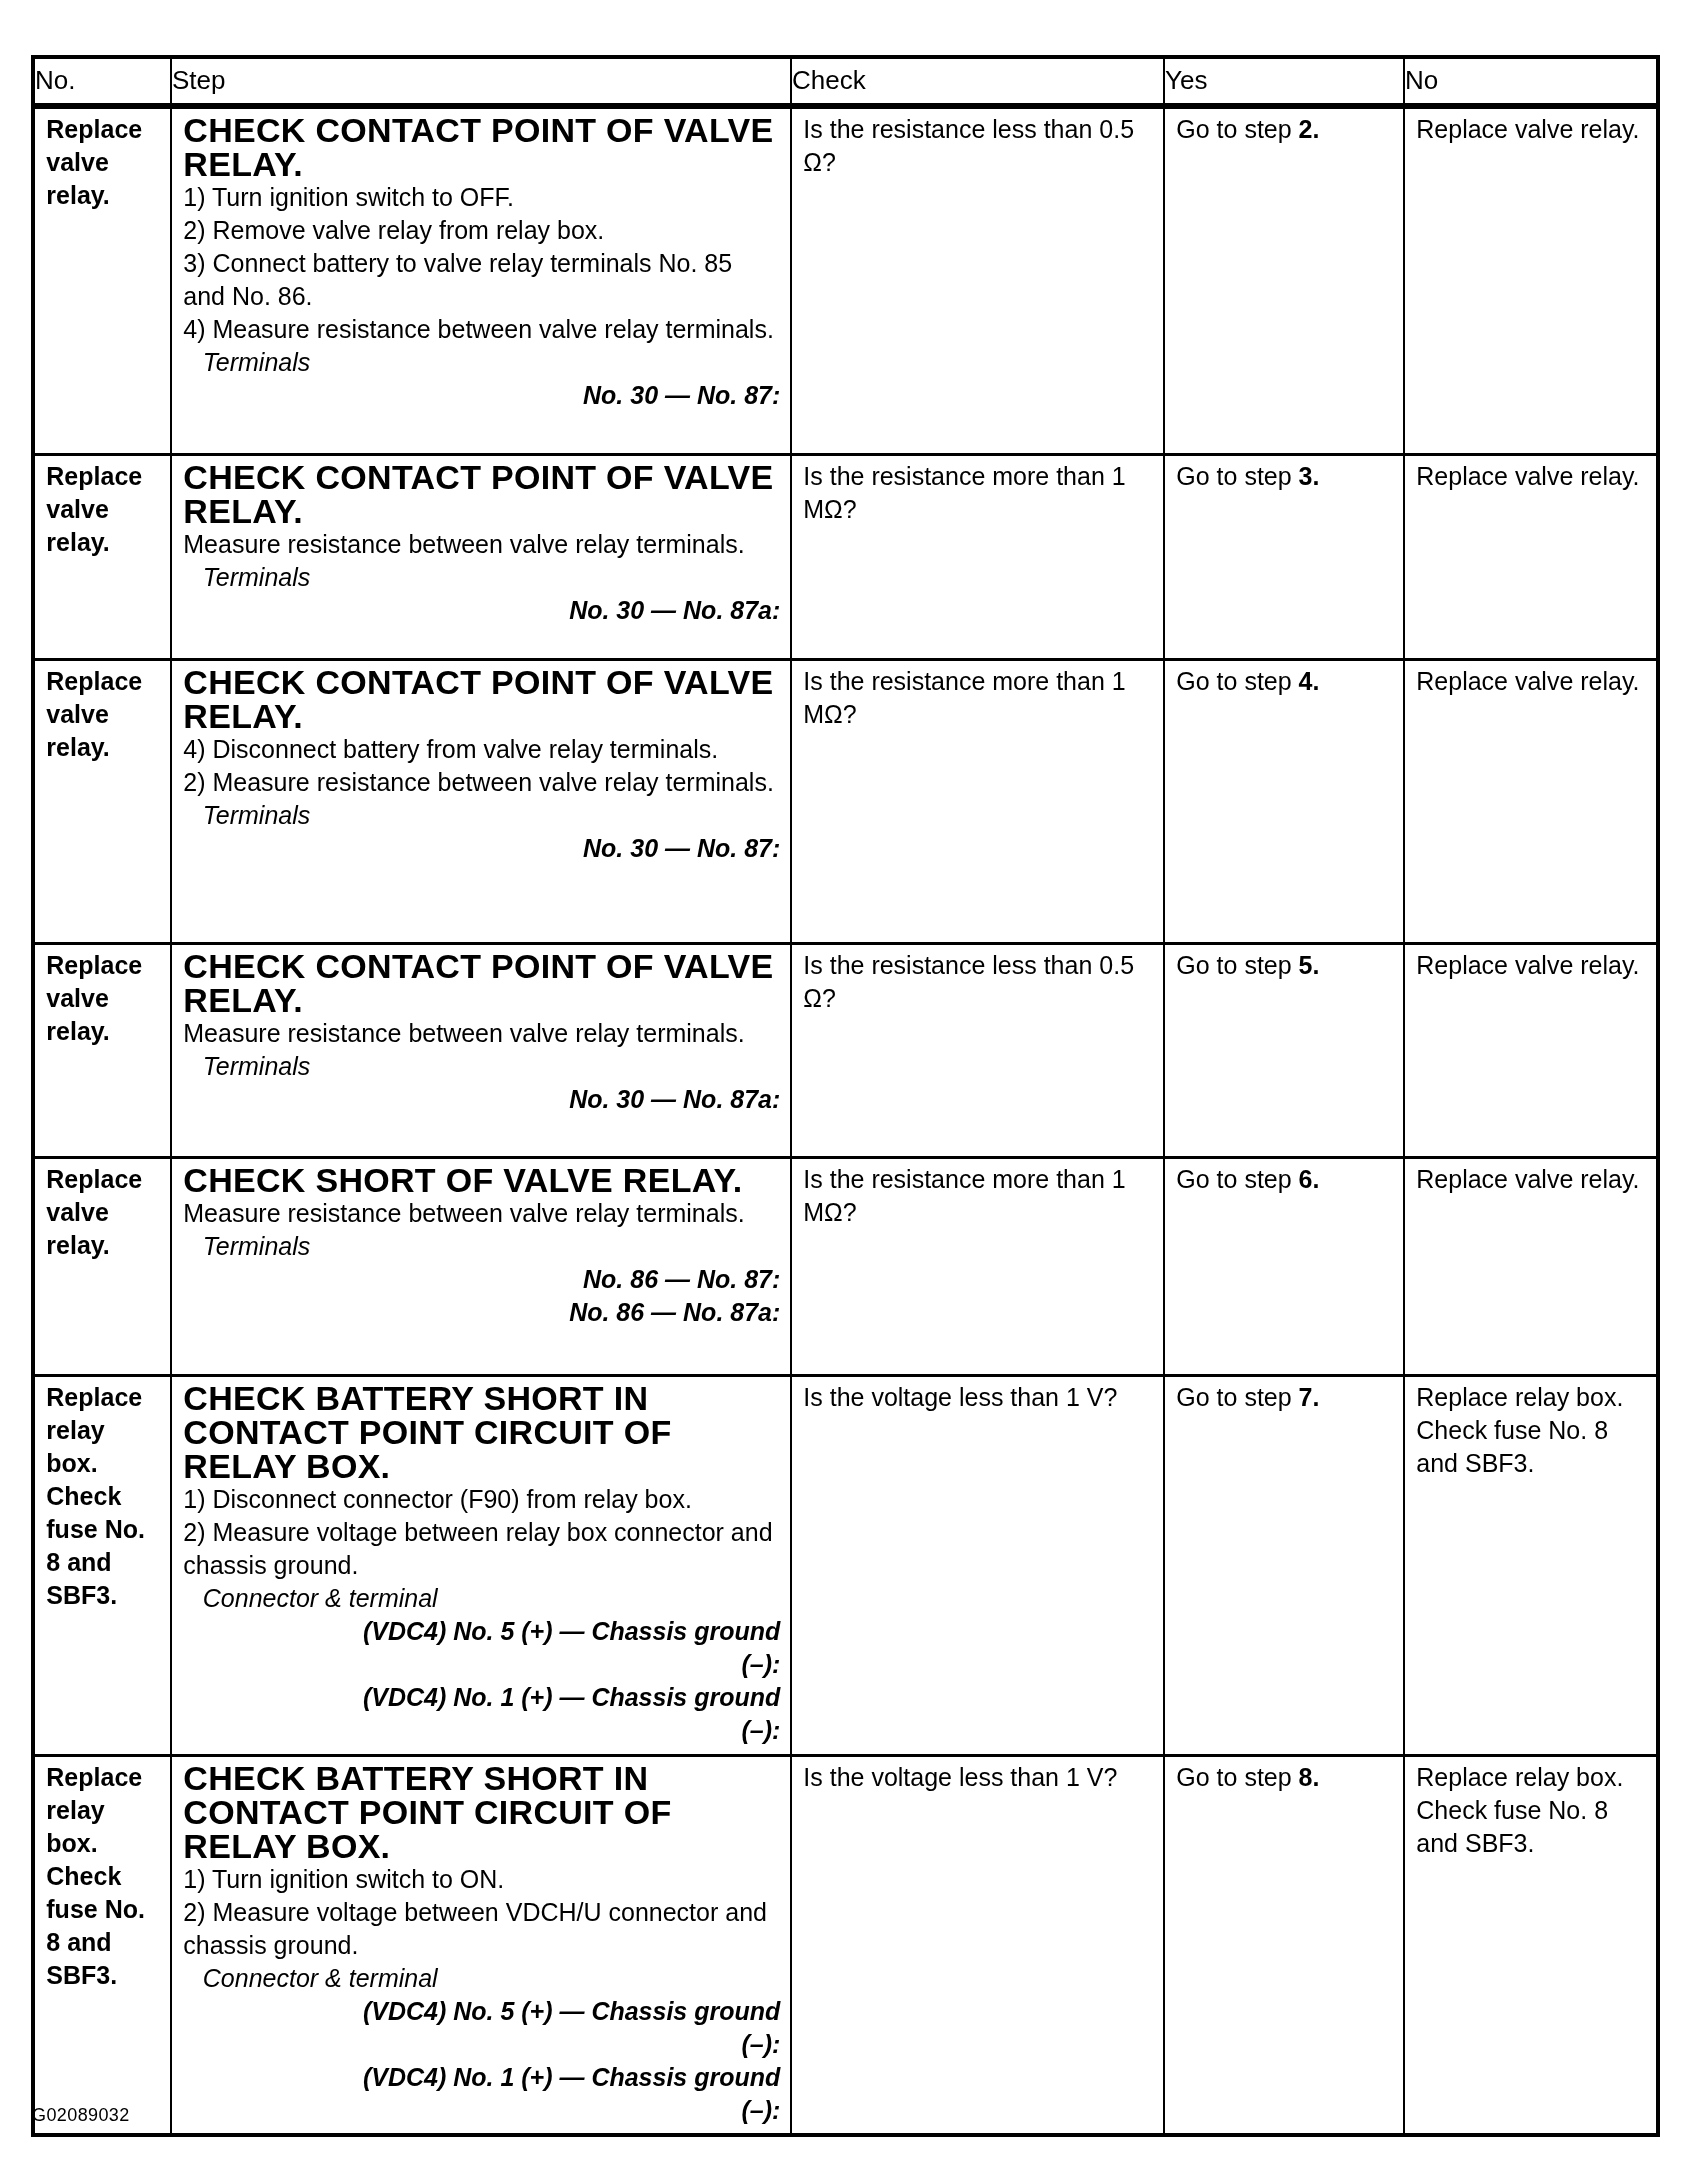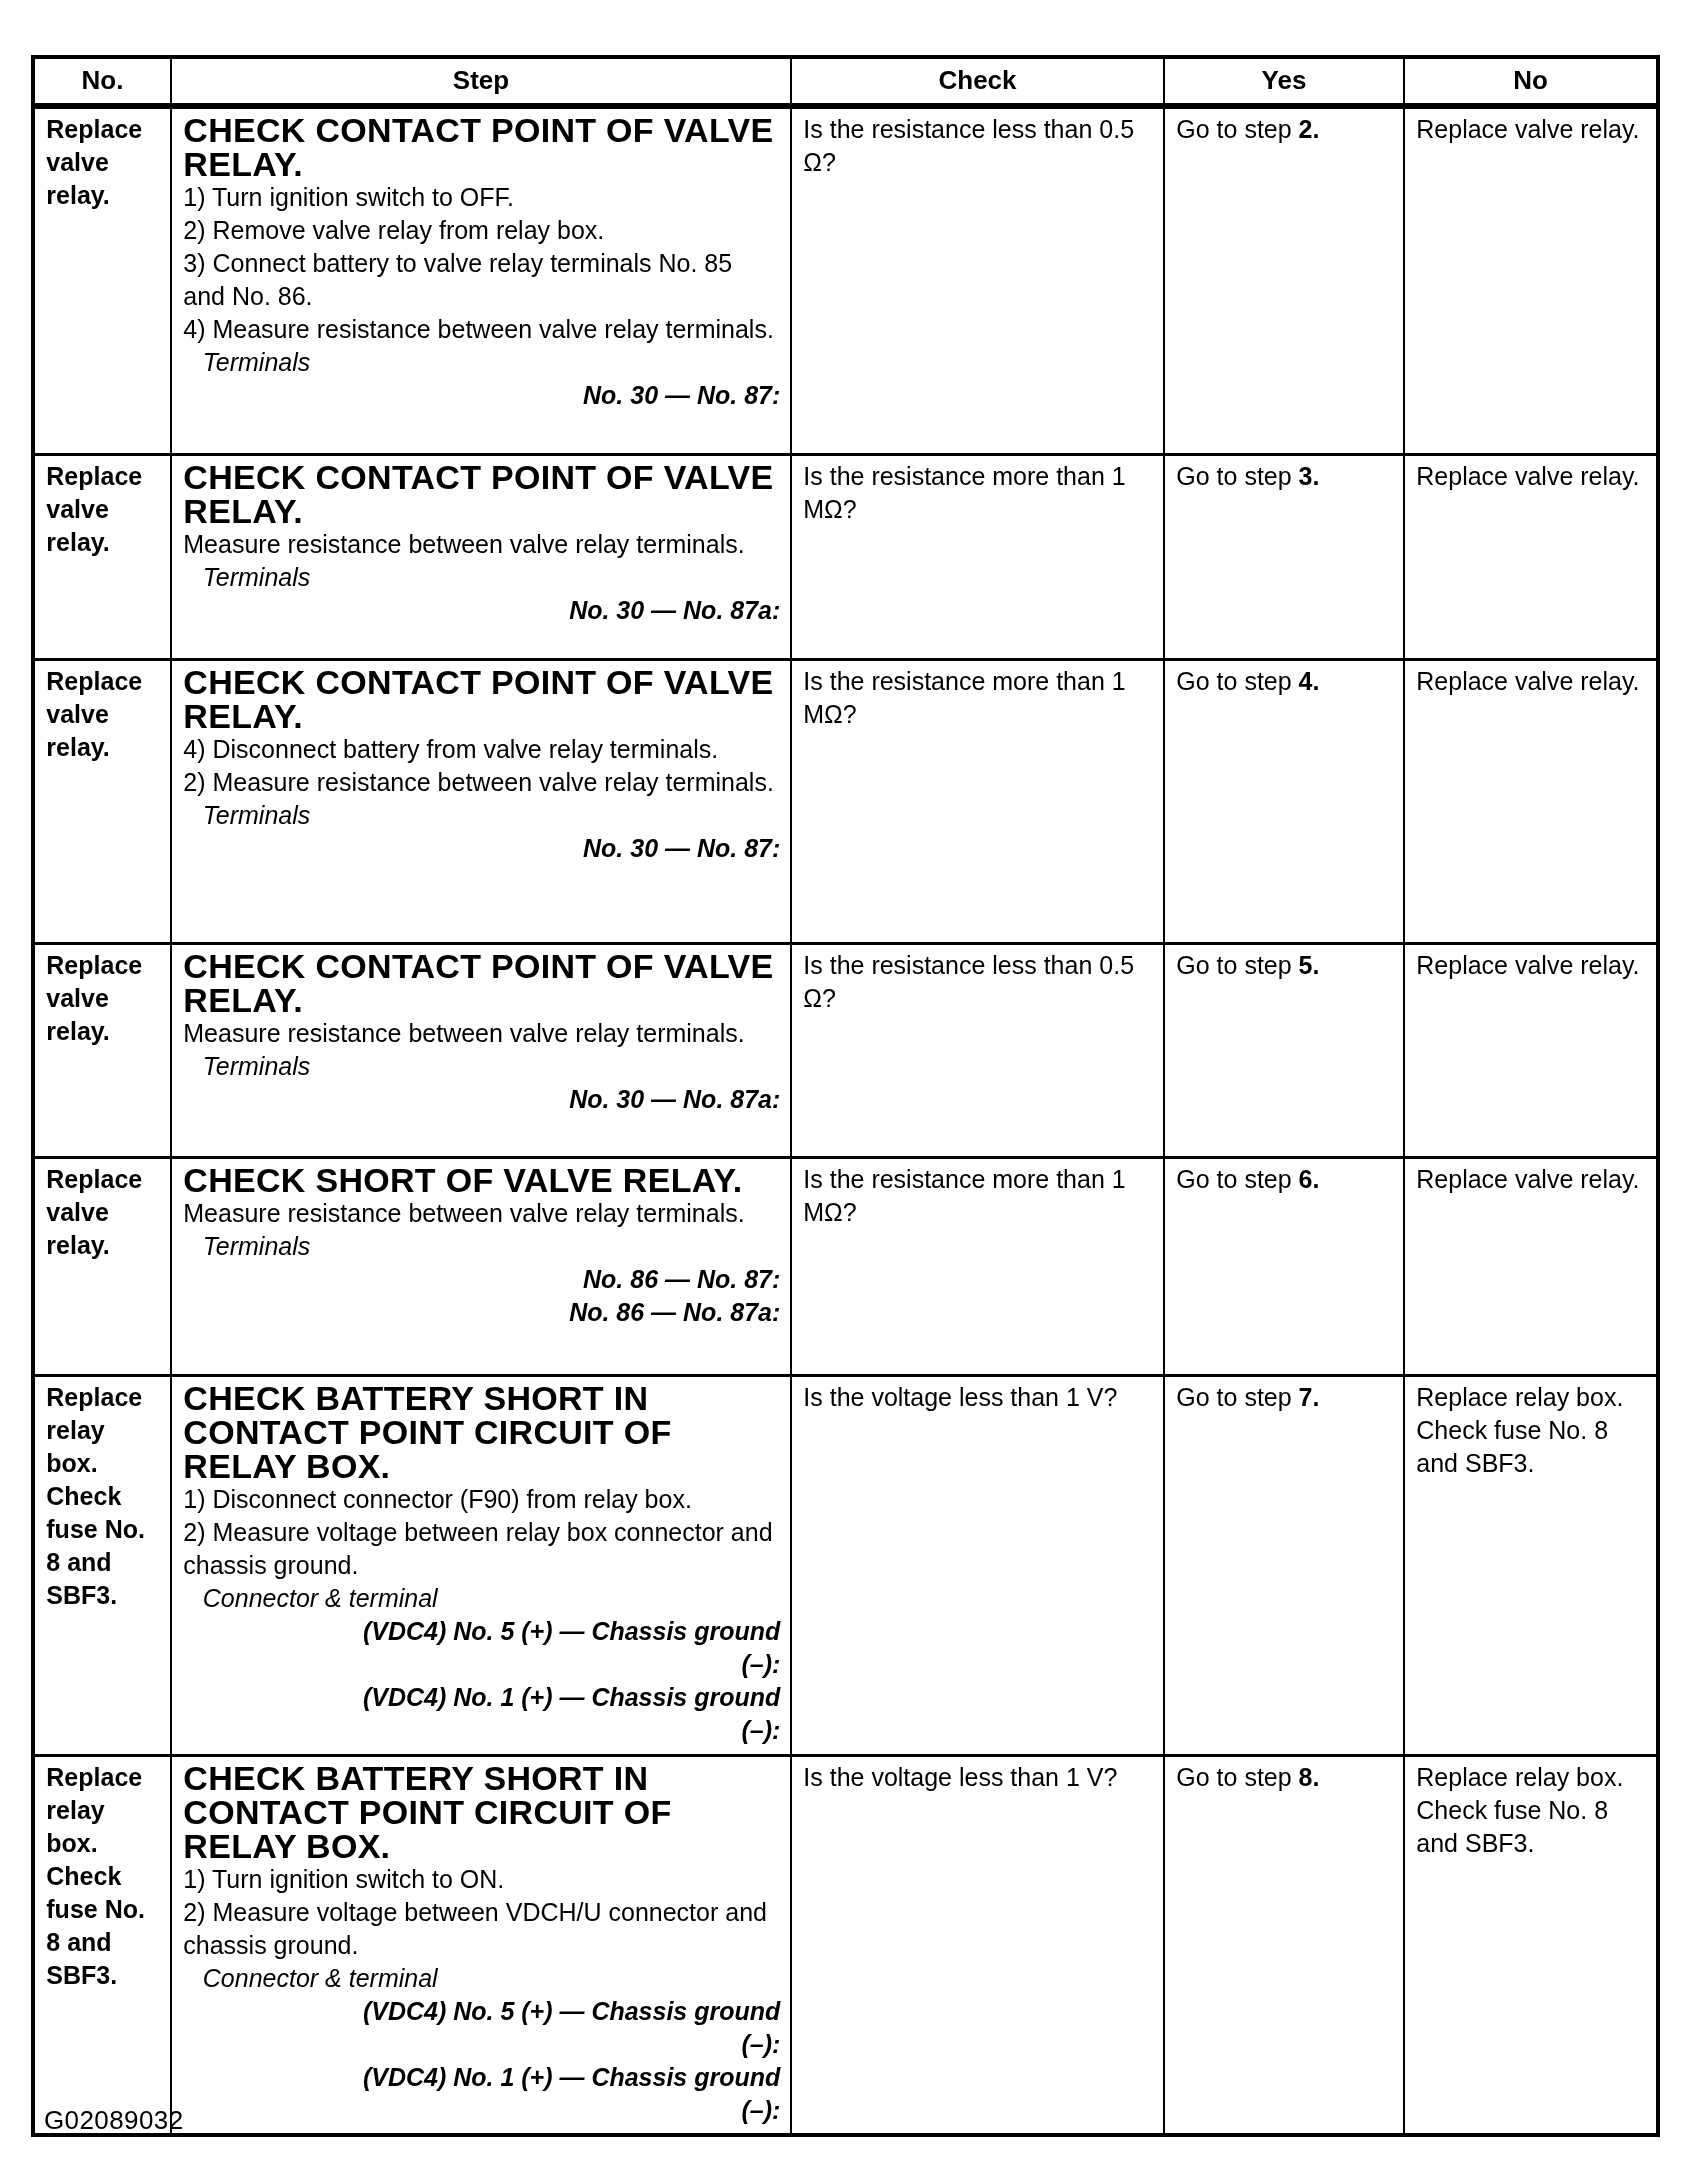--- a/index.html
+++ b/index.html
@@ -33,8 +33,8 @@
     height: 39px;
     border-bottom: 6.5px solid #000;
     font-size: 26px;
-    font-weight: bold;
-    text-align: center;
+    font-weight: normal;
+    text-align: left;
     vertical-align: middle;
     padding: 1.6px 0 3.2px 0;
   }

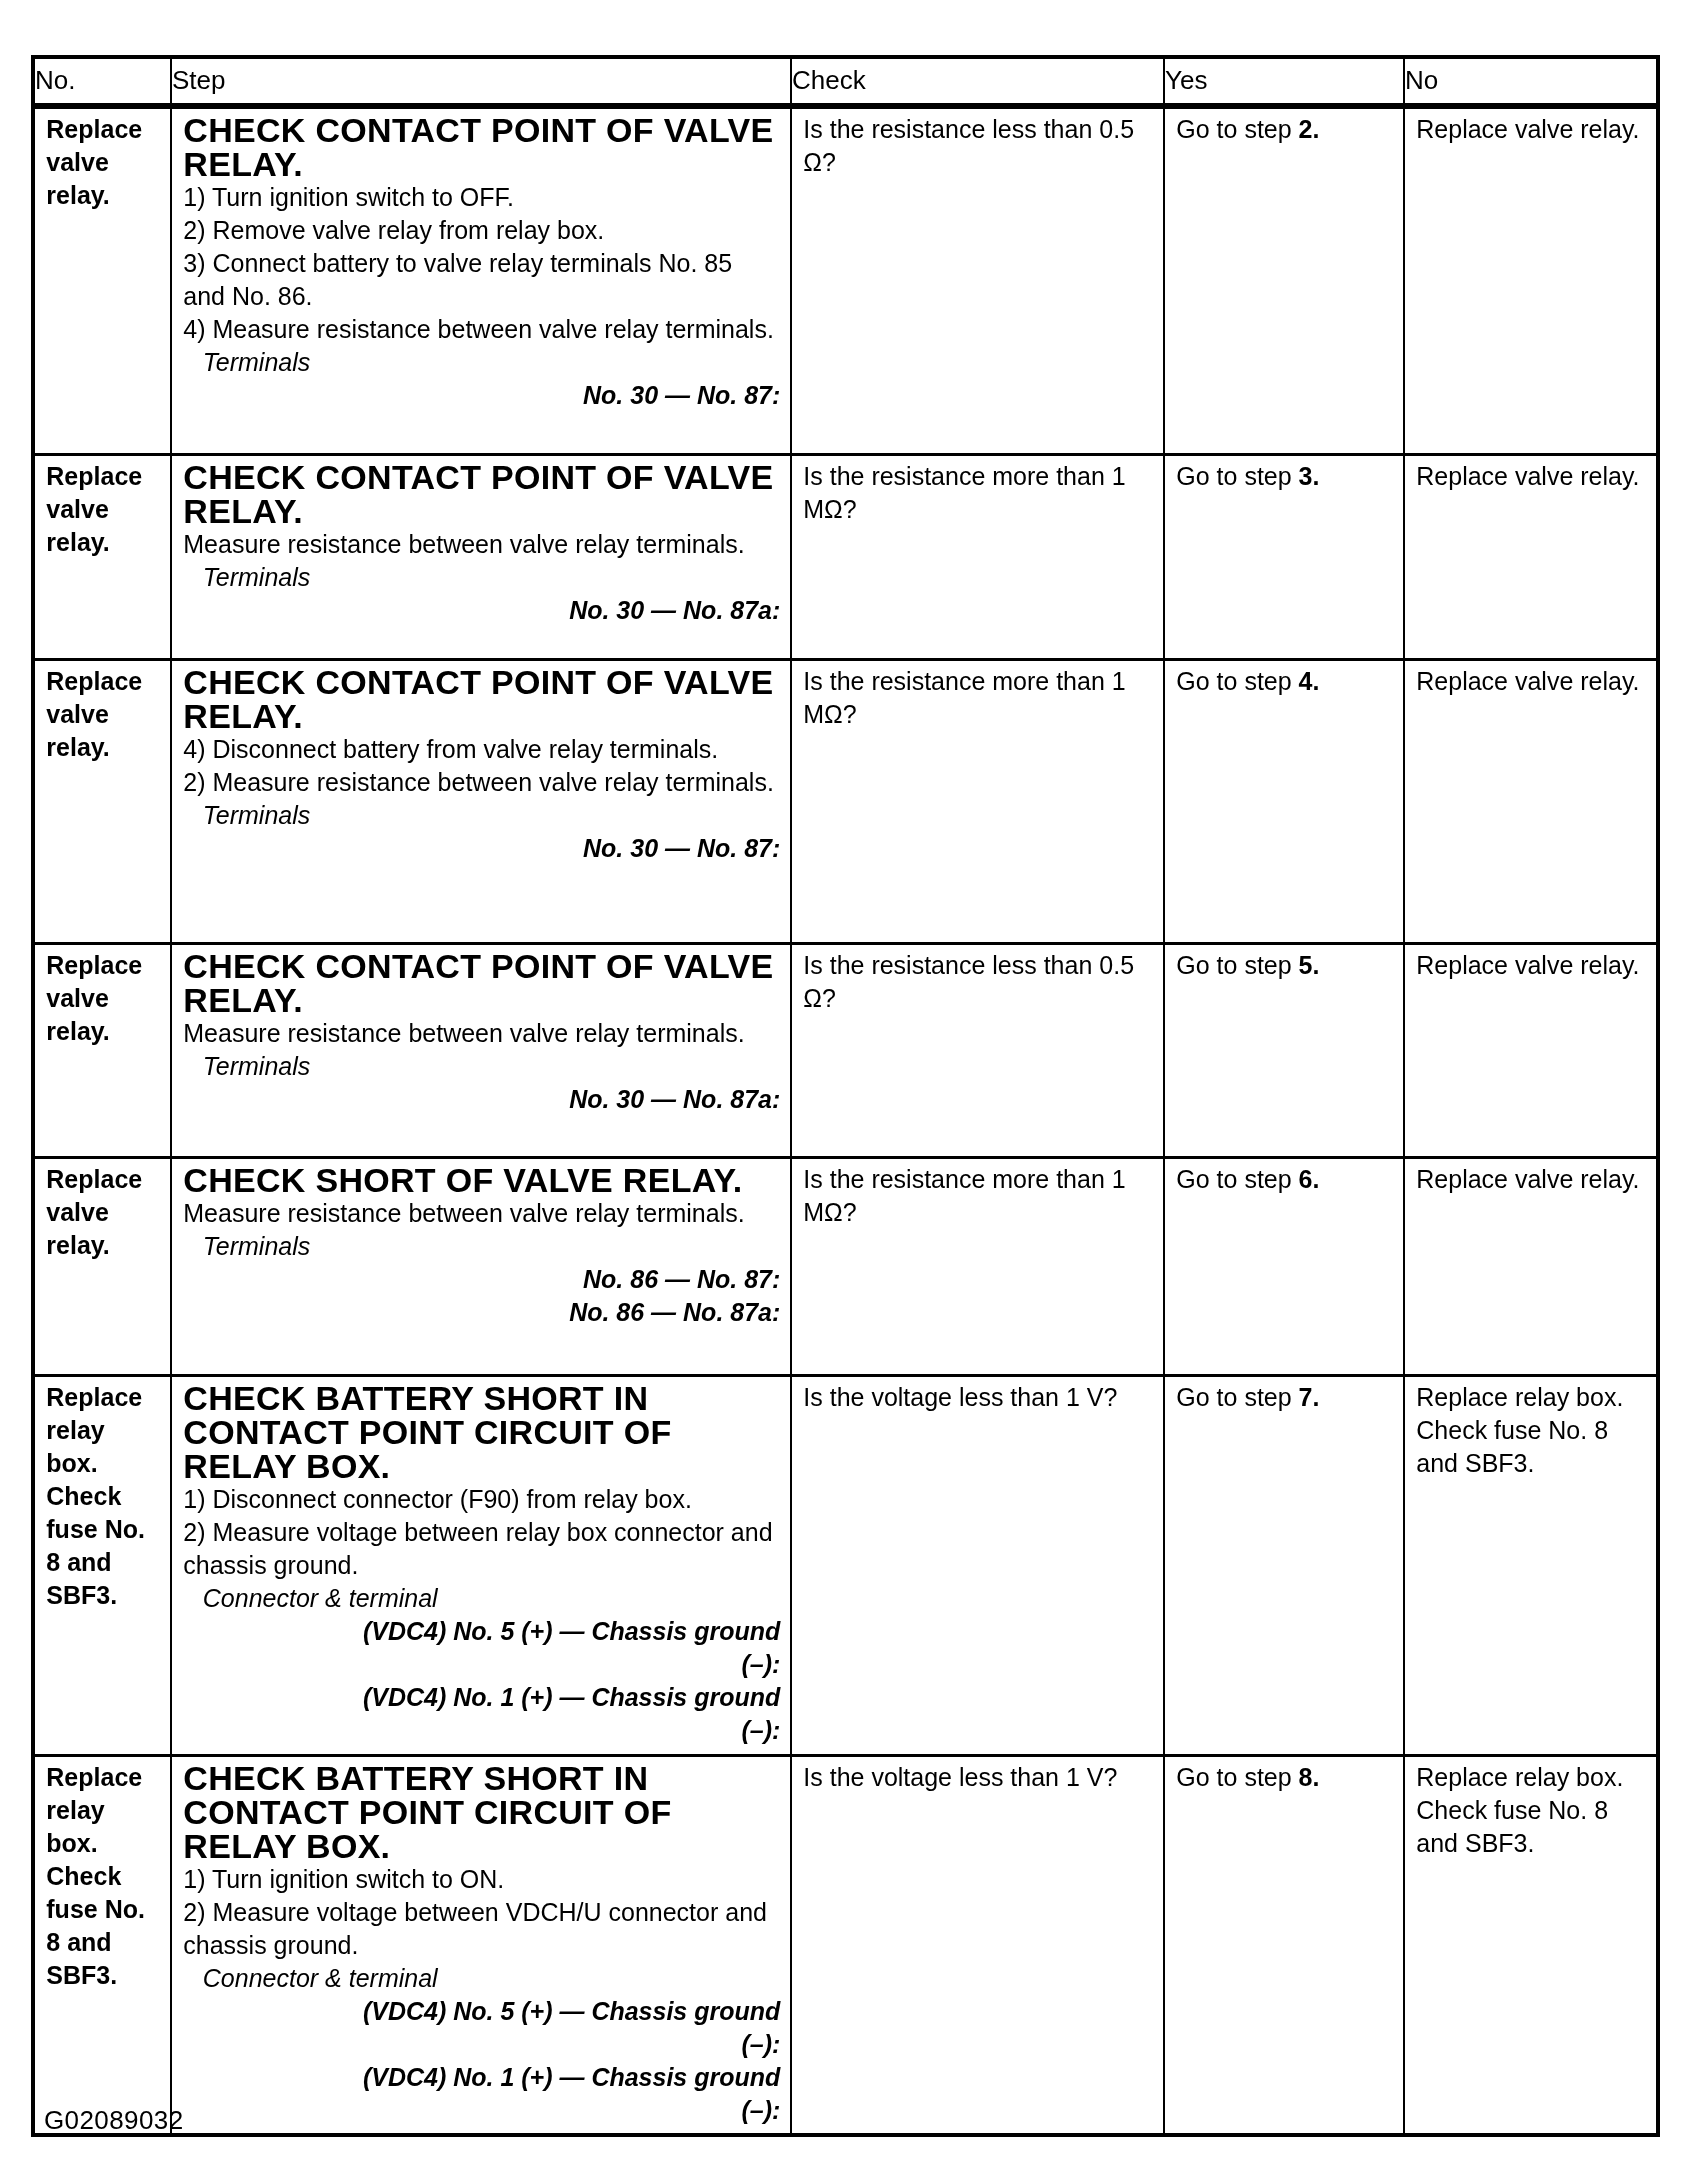--- a/index.html
+++ b/index.html
@@ -78,9 +78,9 @@
   tr.rh7 { height: 356px; }
   .figure-code {
     position: absolute;
-    left: 44px;
+    left: 32px;
     top: 2105px;
-    font-size: 26px;
+    font-size: 18px;
     letter-spacing: 0.4px;
     text-align: center;
   }

